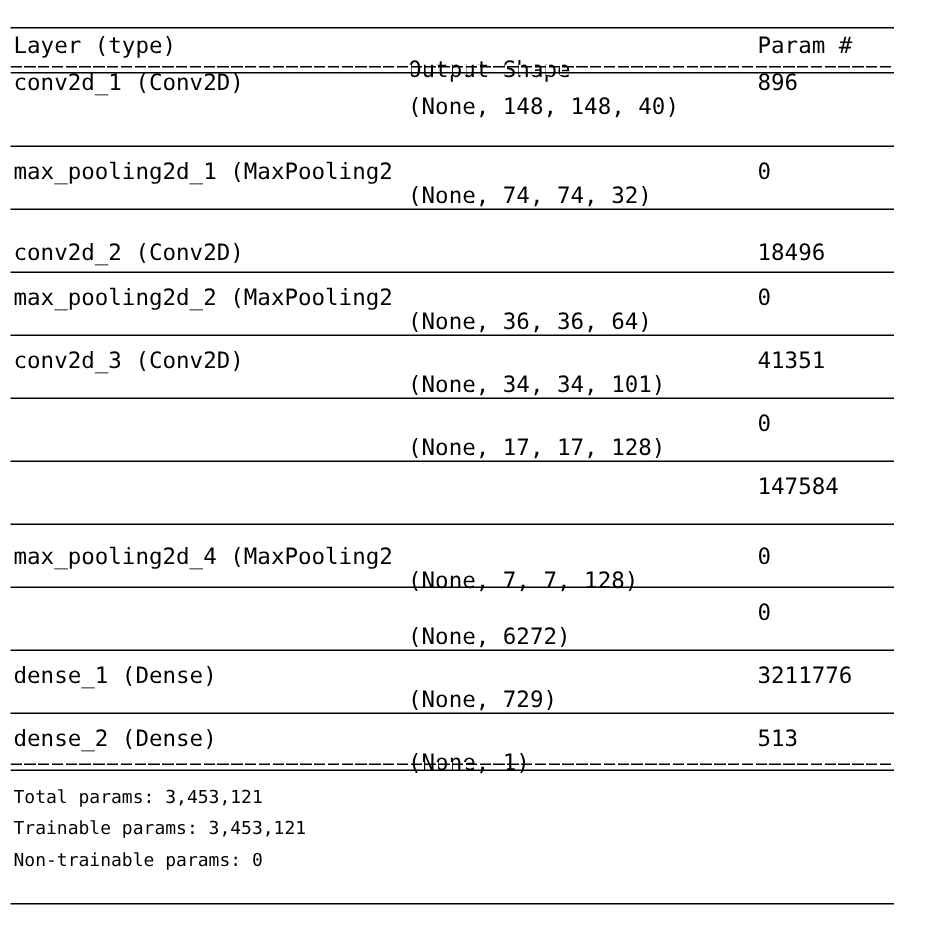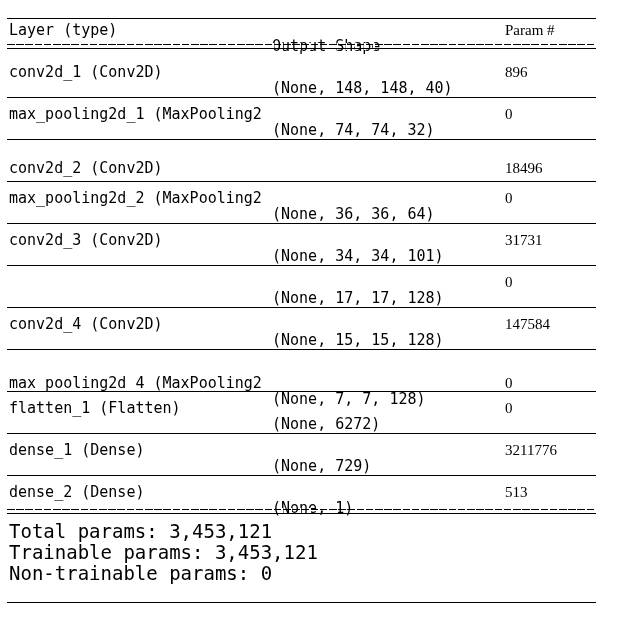--- a/index.html
+++ b/index.html
@@ -98,7 +98,7 @@
   }
   .c-layer  { left: 9px;   }
   .c-shape  { left: 272px; margin-top: 16px; }
-  .c-param  { left: 505px; font-family: Liberation Serif, serif; }
+  .c-param  { left: 505px; }
 
   .header .cell { }
 

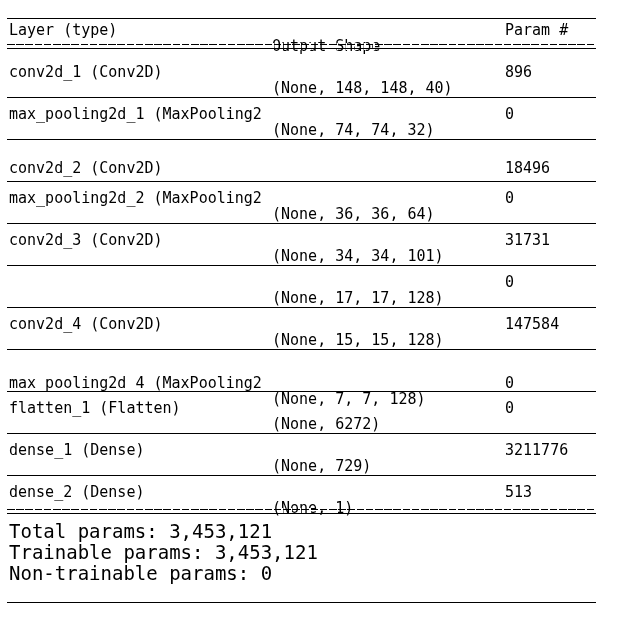--- a/index.html
+++ b/index.html
@@ -133,7 +133,7 @@
       <i></i>
     </div>
 
-  <div class="row" style="top:61px">
+  <div class="row" style="top:44px">
     <span class="cell c-layer">conv2d_1 (Conv2D)</span>
     <span class="cell c-shape">(None, 148, 148, 40)</span>
     <span class="cell c-param">896</span>

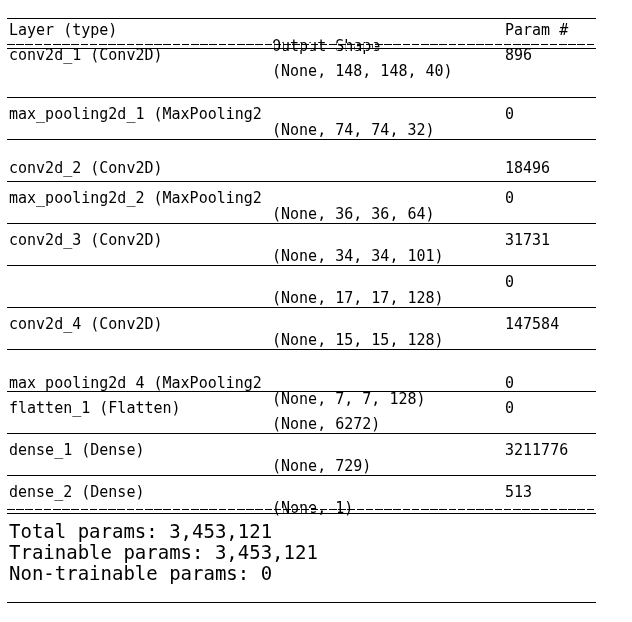--- a/index.html
+++ b/index.html
@@ -163,7 +163,7 @@
   <div class="row" style="top:229px">
     <span class="cell c-layer">conv2d_3 (Conv2D)</span>
     <span class="cell c-shape">(None, 34, 34, 101)</span>
-    <span class="cell c-param">31731</span>
+    <span class="cell c-param">41351</span>
   </div>
   <div class="rule" style="top:265px"></div>
 

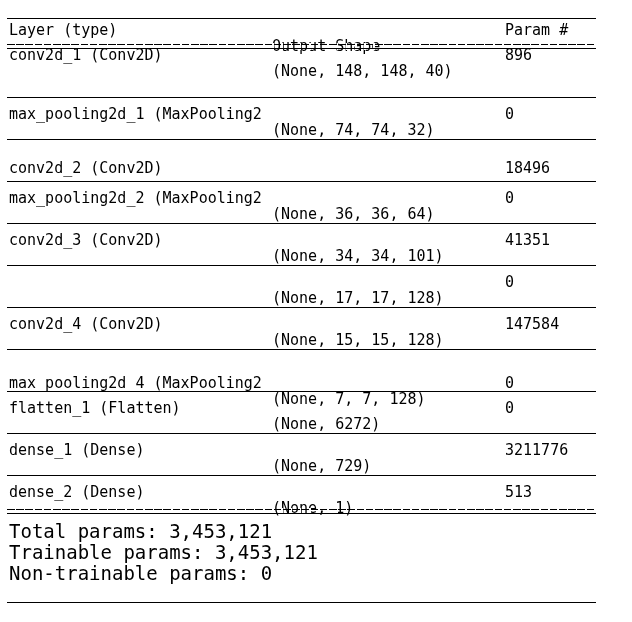--- a/index.html
+++ b/index.html
@@ -174,7 +174,6 @@
   <div class="rule" style="top:307px"></div>
 
   <div class="row" style="top:313px">
-    <span class="cell c-layer">conv2d_4 (Conv2D)</span>
     <span class="cell c-shape">(None, 15, 15, 128)</span>
     <span class="cell c-param">147584</span>
   </div>

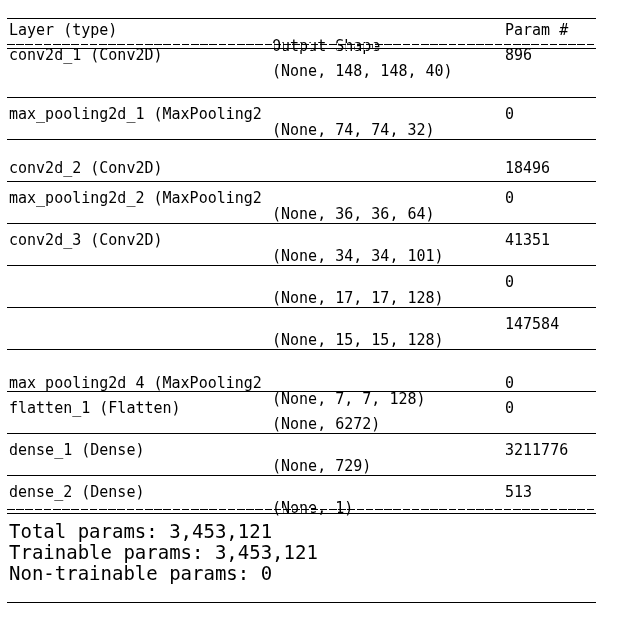--- a/index.html
+++ b/index.html
@@ -174,7 +174,6 @@
   <div class="rule" style="top:307px"></div>
 
   <div class="row" style="top:313px">
-    <span class="cell c-shape">(None, 15, 15, 128)</span>
     <span class="cell c-param">147584</span>
   </div>
   <div class="rule" style="top:349px"></div>

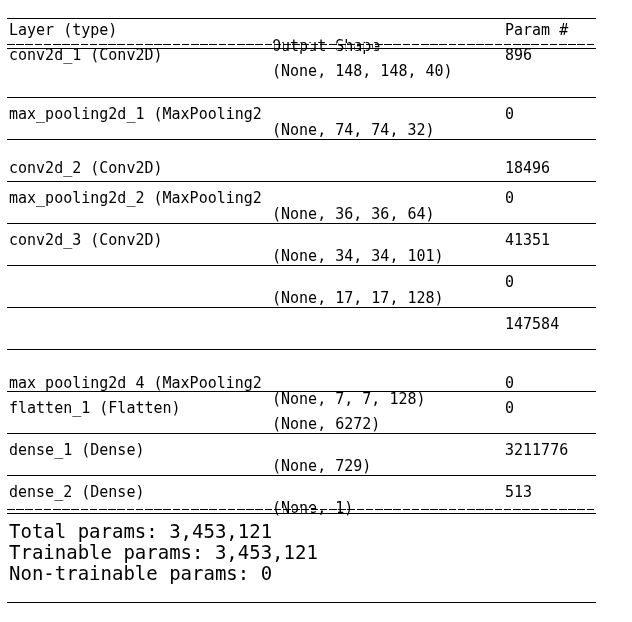--- a/index.html
+++ b/index.html
@@ -178,7 +178,7 @@
   </div>
   <div class="rule" style="top:349px"></div>
 
-  <div class="row" style="top:372px">
+  <div class="row" style="top:360px">
     <span class="cell c-layer">max_pooling2d_4 (MaxPooling2</span>
     <span class="cell c-shape">(None, 7, 7, 128)</span>
     <span class="cell c-param">0</span>

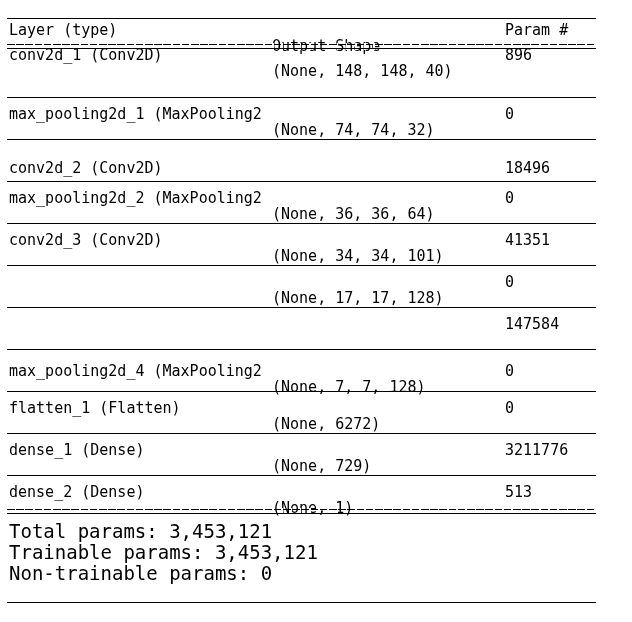--- a/index.html
+++ b/index.html
@@ -186,7 +186,6 @@
   <div class="rule" style="top:391px"></div>
 
   <div class="row" style="top:397px">
-    <span class="cell c-layer">flatten_1 (Flatten)</span>
     <span class="cell c-shape">(None, 6272)</span>
     <span class="cell c-param">0</span>
   </div>

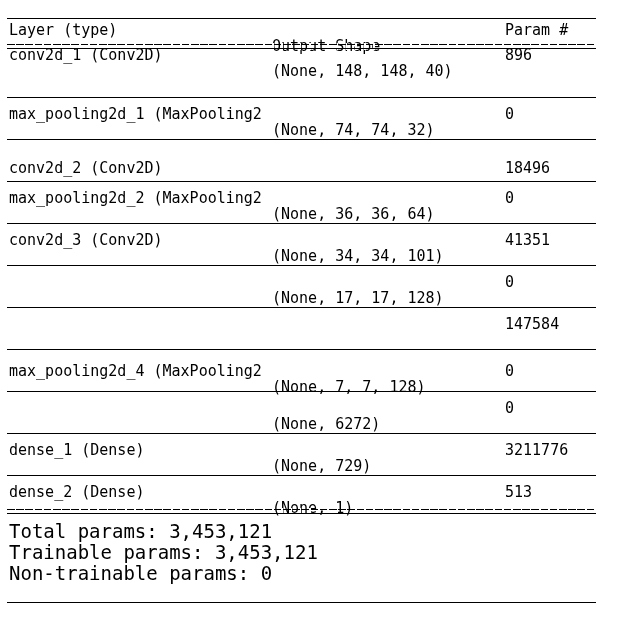--- a/index.html
+++ b/index.html
@@ -110,7 +110,7 @@
     width: 500px;
   }
   .totals .tline {
-    font-size: 19px;
+    font-size: 12px;
     line-height: 21px;
     white-space: pre;
     height: 21px;

